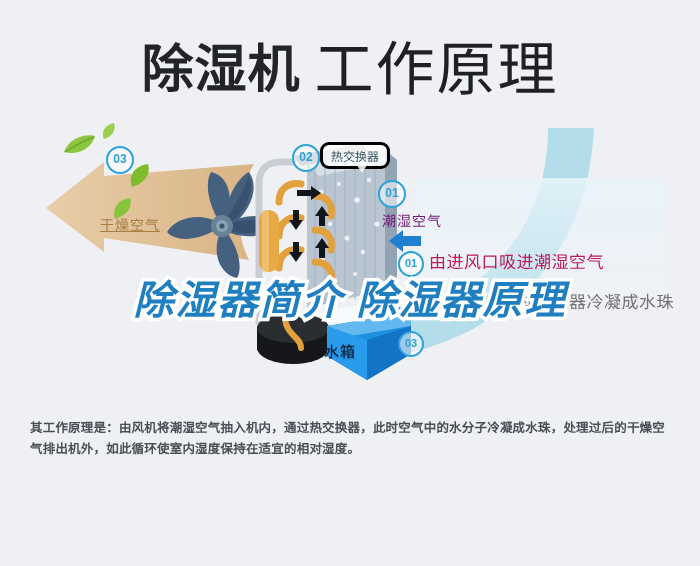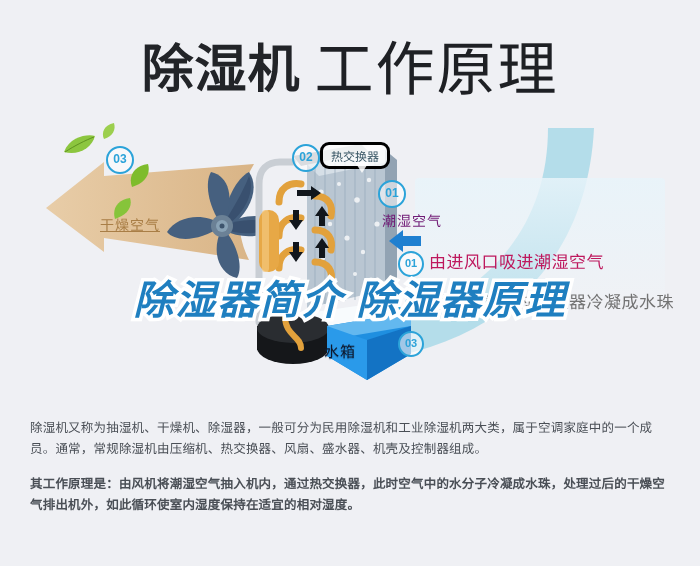--- a/index.html
+++ b/index.html
@@ -310,7 +310,6 @@
   </div>
 
   <div class="body-text">
-    <p>除湿机又称为抽湿机、干燥机、除湿器，一般可分为民用除湿机和工业除湿机两大类，属于空调家庭中的一个成员。通常，常规除湿机由压缩机、热交换器、风扇、盛水器、机壳及控制器组成。</p>
     <p>其工作原理是：由风机将潮湿空气抽入机内，通过热交换器，此时空气中的水分子冷凝成水珠，处理过后的干燥空气排出机外，如此循环使室内湿度保持在适宜的相对湿度。</p>
   </div>
 

